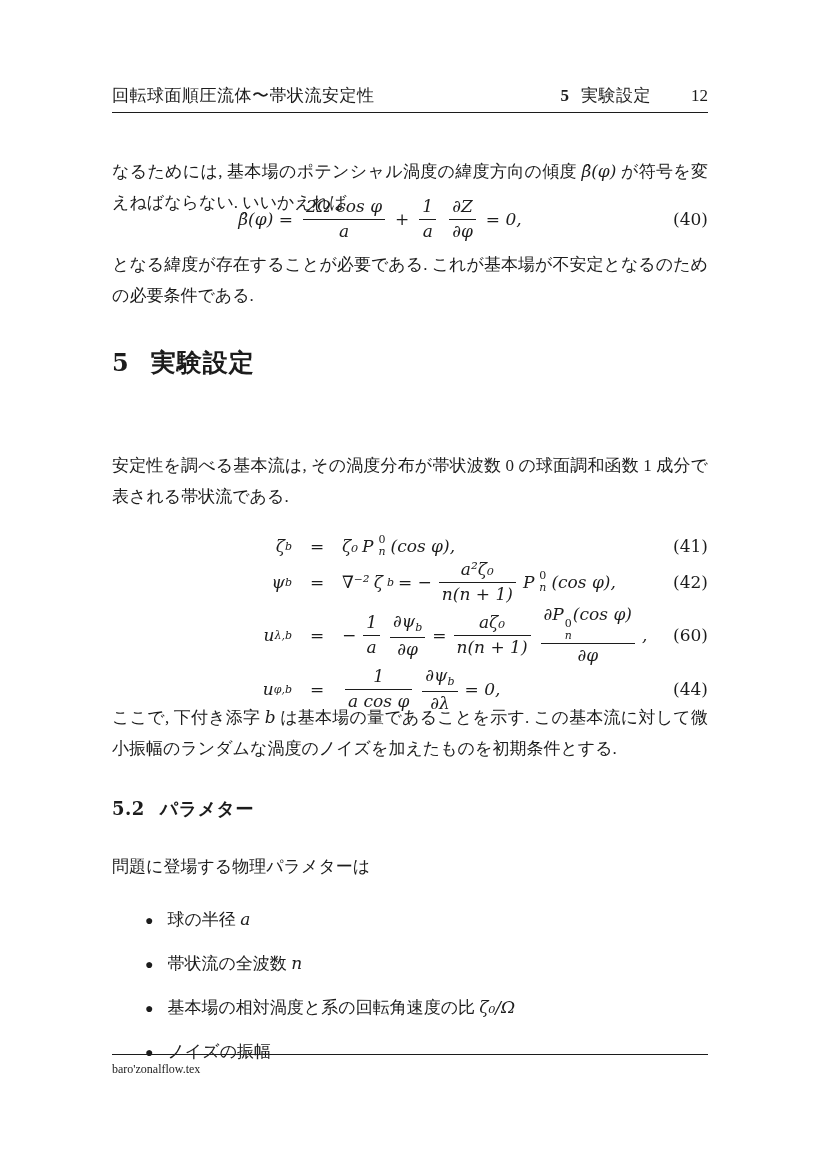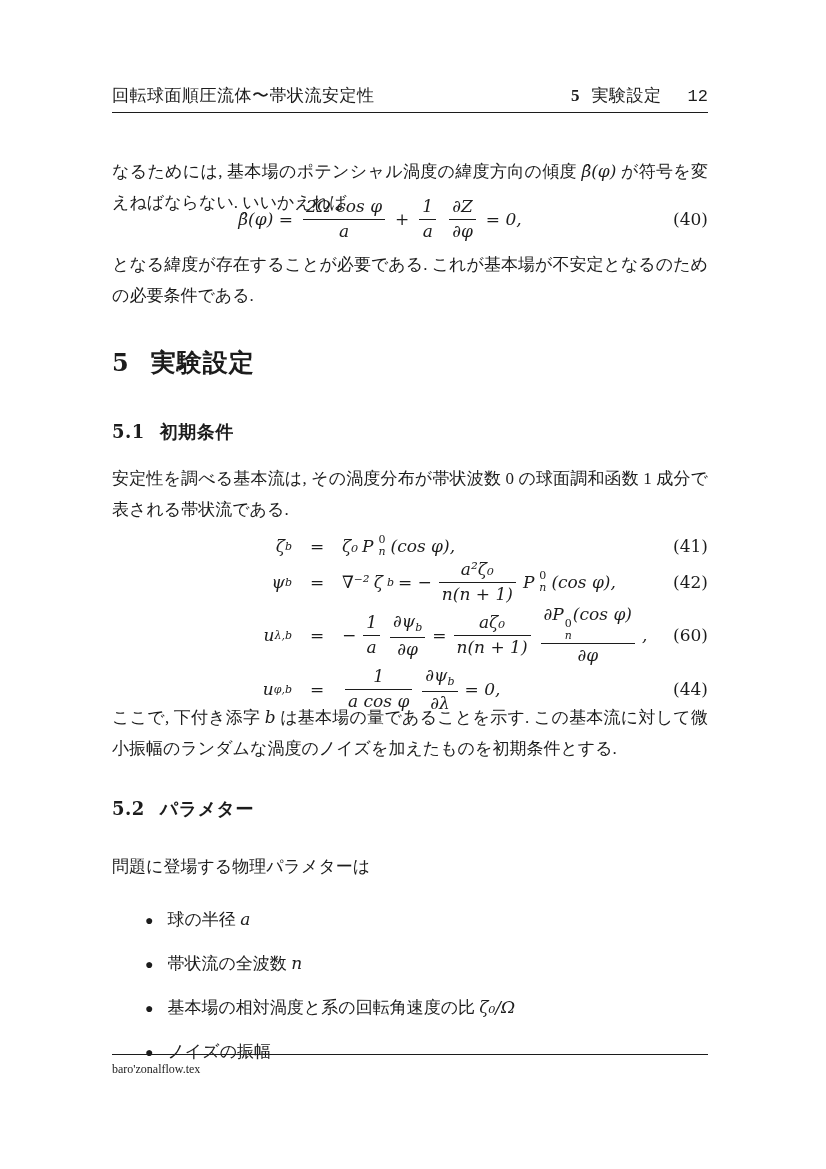--- a/index.html
+++ b/index.html
@@ -27,7 +27,7 @@
   .h-spacer { flex: 1; }
   .h-secno { font-weight: bold; margin-right: 12px; }
   .h-sectitle { font-family: "Liberation Sans", "DejaVu Sans", sans-serif; letter-spacing: .5px; }
-  .h-page { margin-left: 26px; font-family: Liberation Mono, monospace; }
+  .h-page { margin-left: 40px; }
 
   .footer {
     top: 1054px;

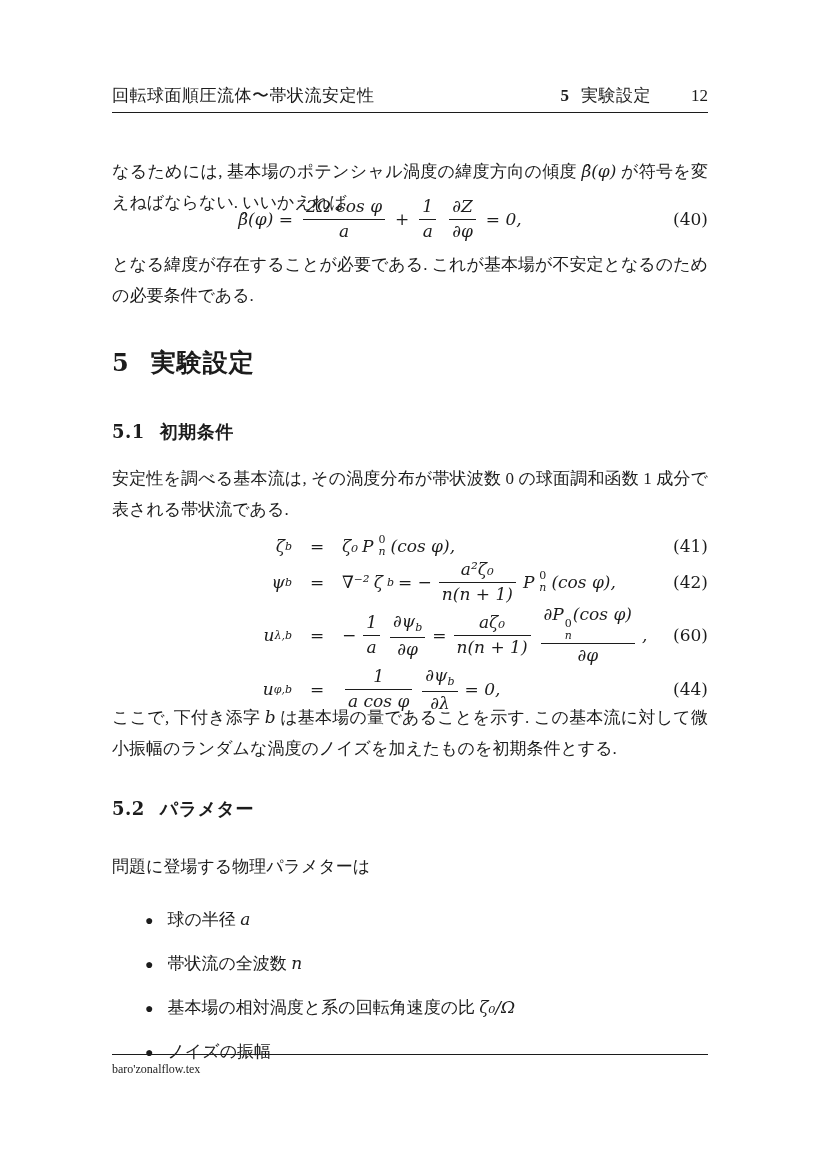--- a/index.html
+++ b/index.html
@@ -124,10 +124,6 @@
     <span class="ttl">実験設定</span>
   </div>
 
-  <div class="abs h-sec h-sub" style="top:420px">
-    <span class="no ttl" style="margin-left:0;font-family:'DejaVu Serif',serif">5.1</span>
-    <span class="ttl">初期条件</span>
-  </div>
 
   <p class="abs para" style="top:463px"><span>安定性を調べる基本流は, その渦度分布が帯状波数 0 の球面調和函数 1 成分で表される帯状流である.</span></p>
 

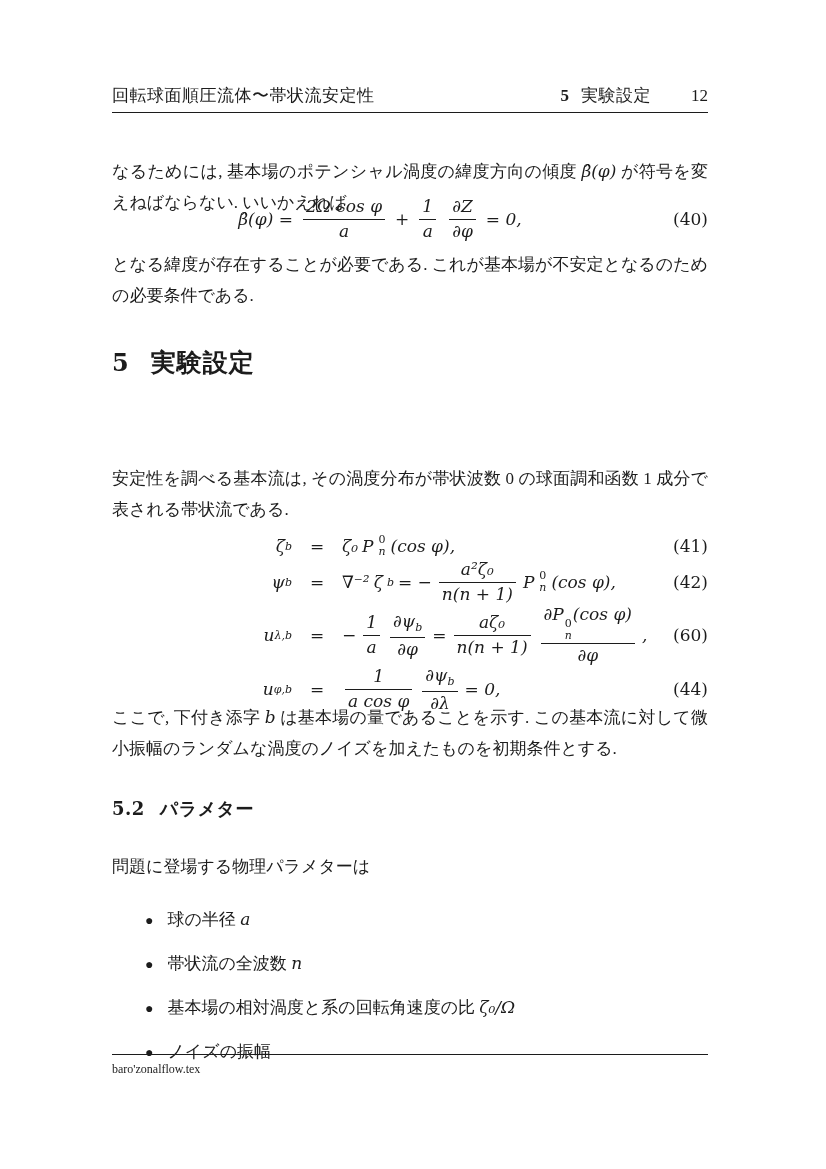--- a/index.html
+++ b/index.html
@@ -125,7 +125,7 @@
   </div>
 
 
-  <p class="abs para" style="top:463px"><span>安定性を調べる基本流は, その渦度分布が帯状波数 0 の球面調和函数 1 成分で表される帯状流である.</span></p>
+  <p class="abs para" style="top:450px"><span>安定性を調べる基本流は, その渦度分布が帯状波数 0 の球面調和函数 1 成分で表される帯状流である.</span></p>
 
   <div class="abs" style="top:533px">
 

